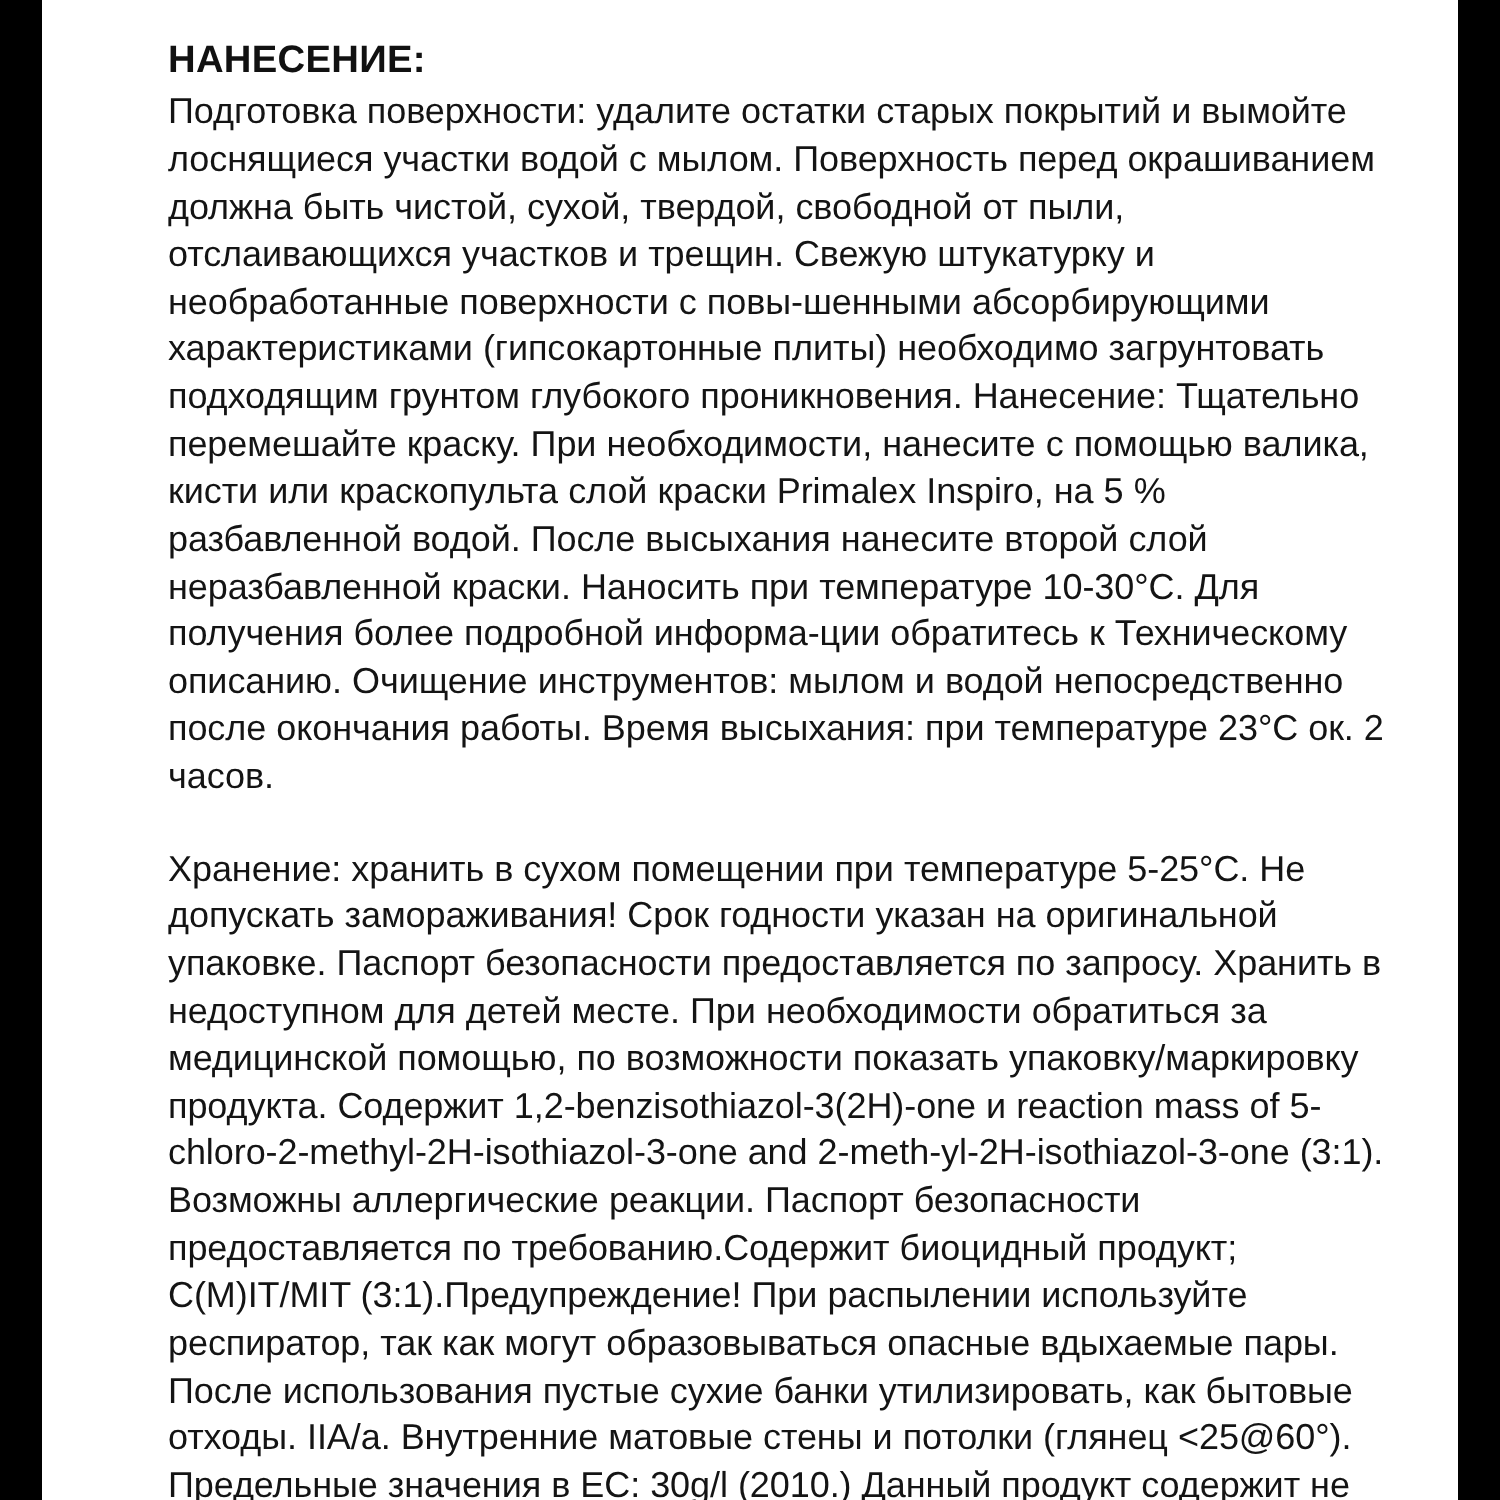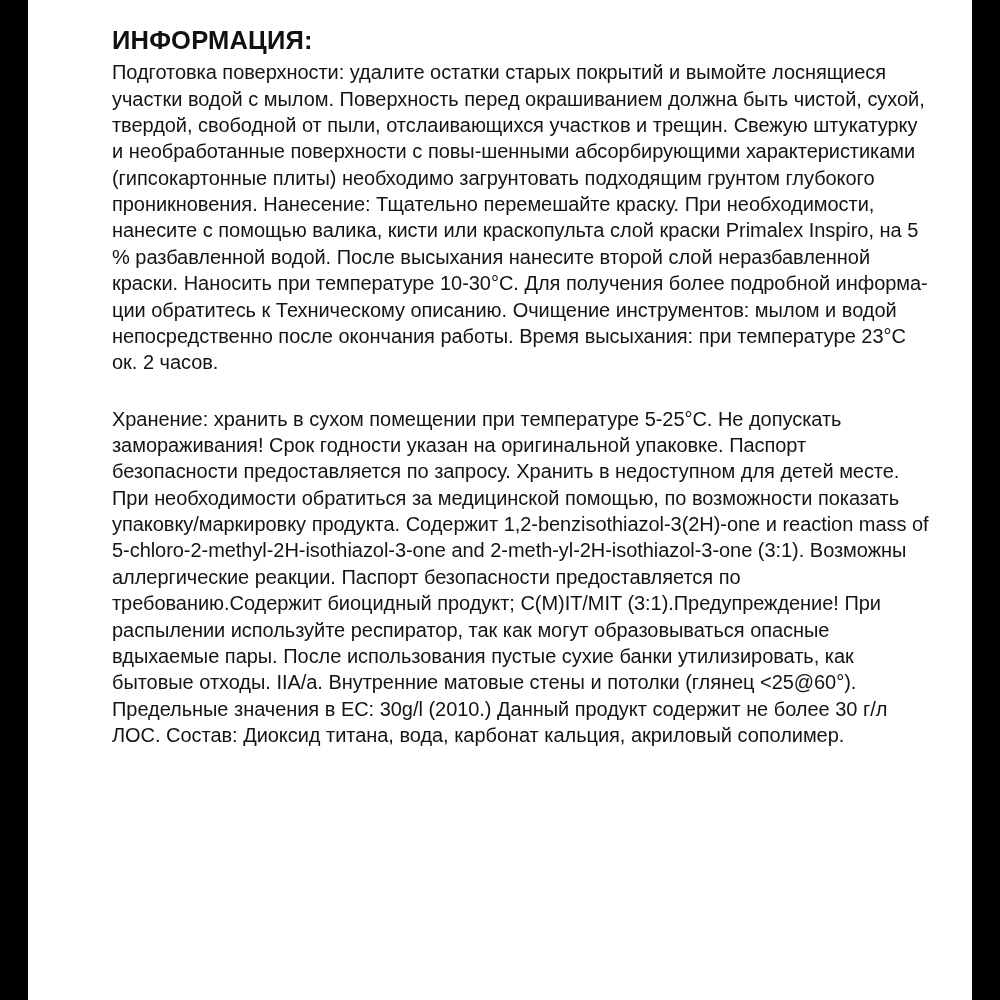--- a/index.html
+++ b/index.html
@@ -60,7 +60,7 @@
 <div class="page">
   <div class="sheet">
 
-    <h2 class="section-heading">ИНФОРМАЦИЯ:</h2>
+    <h2 class="section-heading">НАНЕСЕНИЕ:</h2>
     <p class="body-text">Подготовка поверхности: удалите остатки старых покрытий и вымойте лоснящиеся участки водой с мылом. Поверхность перед окрашиванием должна быть чистой, сухой, твердой, свободной от пыли, отслаивающихся участков и трещин. Свежую штукатурку и необработанные поверхности с повы-шенными абсорбирующими характеристиками (гипсокартонные плиты) необходимо загрунтовать подходящим грунтом глубокого проникновения. Нанесение: Тщательно перемешайте краску. При необходимости, нанесите с помощью валика, кисти или краскопульта слой краски Primalex Inspiro, на 5 % разбавленной водой. После высыхания нанесите второй слой неразбавленной краски. Наносить при температуре 10-30°С. Для получения более подробной информа-ции обратитесь к Техническому описанию. Очищение инструментов: мылом и водой непосредственно после окончания работы. Время высыхания: при температуре 23°С ок. 2 часов.</p>
 
     <div class="block-gap"></div>

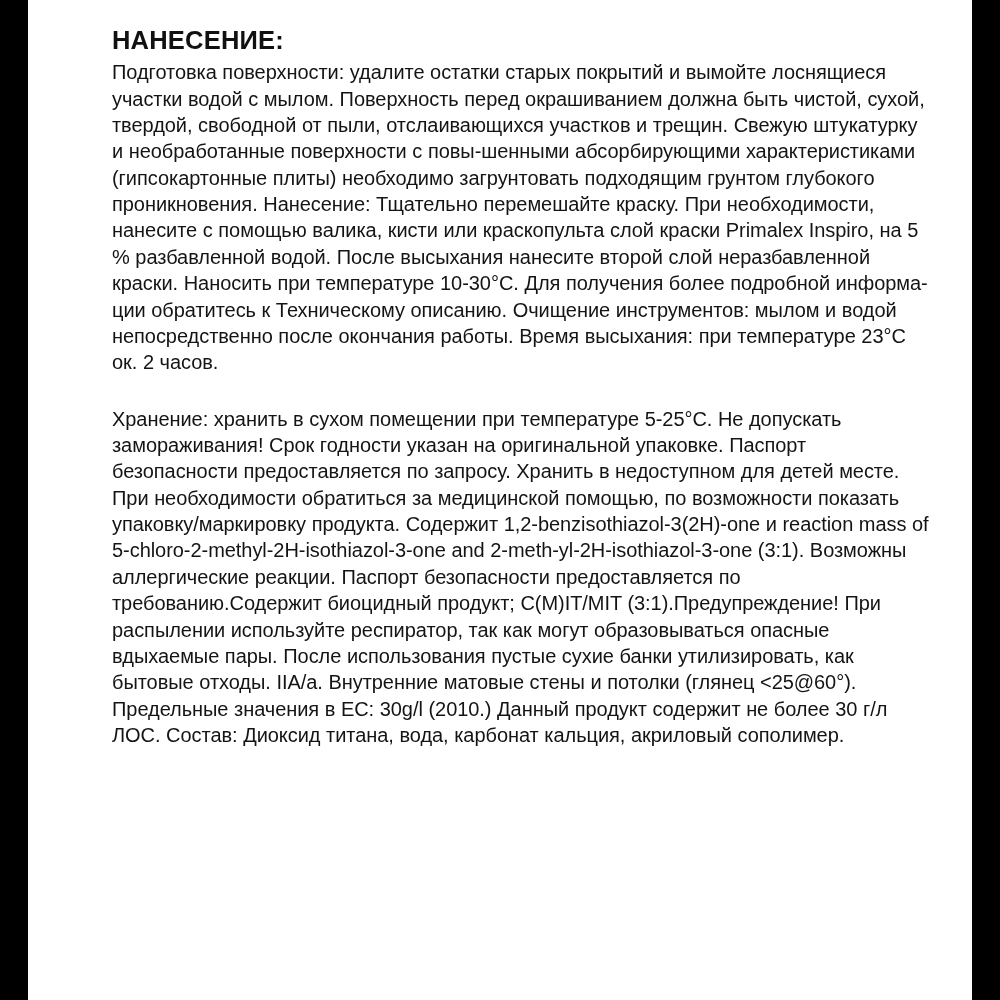--- a/index.html
+++ b/index.html
@@ -39,7 +39,7 @@
     line-height: 1.15;
   }
   .body-text {
-    font-size: 20px;
+    font-size: 24px;
     color: #141414;
     line-height: 1.318;
     margin: 0;

